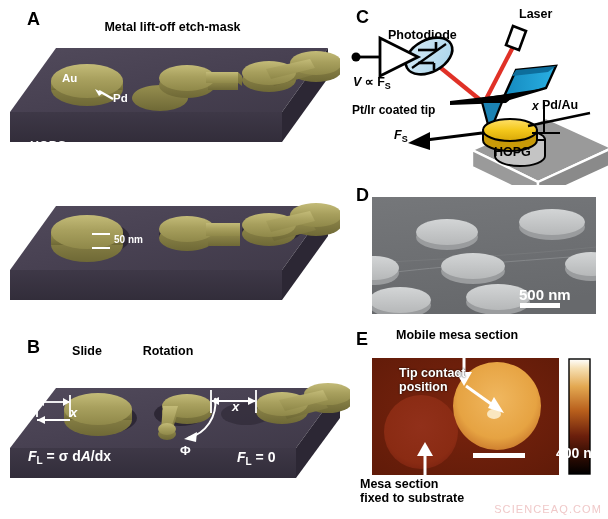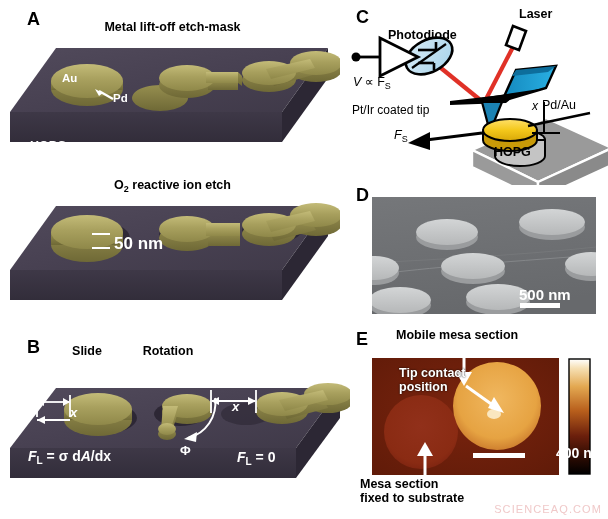--- a/index.html
+++ b/index.html
@@ -9,7 +9,7 @@
 
   .panel-letter{position:absolute;font-weight:bold;font-size:18px;line-height:1;color:#000;}
   .ttl{position:absolute;font-weight:bold;font-size:12.5px;line-height:1.12;text-align:center;color:#000;}
-  .lbl{position:absolute;font-weight:normal;font-size:11.5px;line-height:1.12;color:#000;}
+  .lbl{position:absolute;font-weight:bold;font-size:11.5px;line-height:1.12;color:#000;}
   .lbl-w{position:absolute;font-weight:bold;font-size:11.5px;line-height:1.12;color:#fff;}
   .ital{font-style:italic;}
   .sub{font-size:0.72em;vertical-align:-0.28em;}

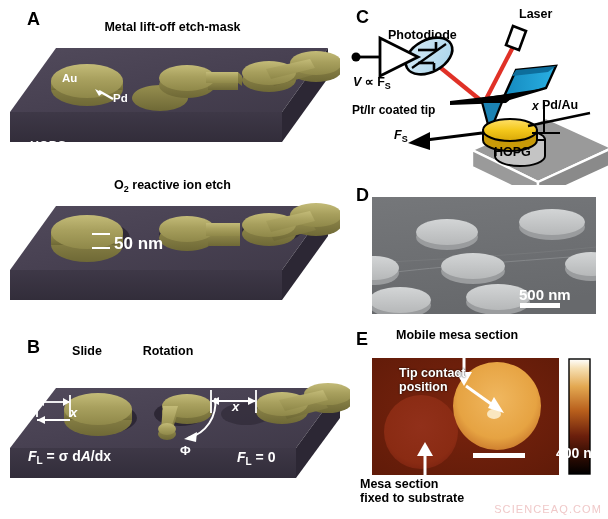--- a/index.html
+++ b/index.html
@@ -91,7 +91,6 @@
   </div>
   <div class="lbl-w" style="left:30px;top:139px;font-size:12.5px;">HOPG</div>
 
-  <div class="ttl" style="left:55px;top:178px;width:235px;"><span>O</span><span class="sub">2</span><span> reactive ion etch</span></div>
 
   <div class="abs" style="left:10px;top:196px;">
     <svg width="330" height="130" viewBox="0 0 330 130">

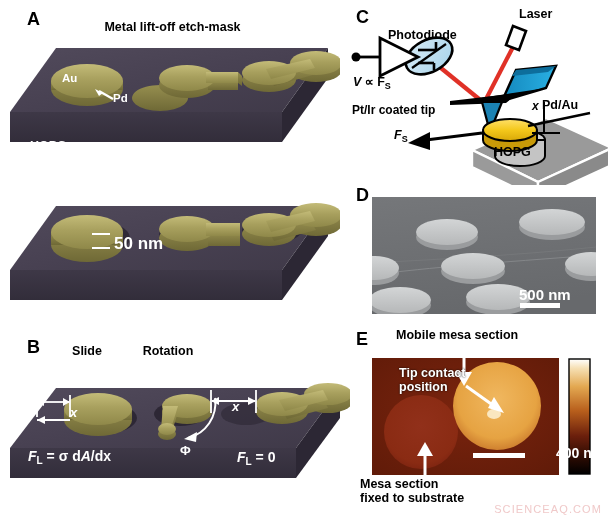--- a/index.html
+++ b/index.html
@@ -132,7 +132,7 @@
       </g>
     </svg>
   </div>
-  <div class="lbl-w" style="left:114px;top:234px;font-size:17px;">50 nm</div>
+  <div class="lbl-w" style="left:114px;top:234px;font-size:10px;">50 nm</div>
 
   <div class="panel-letter" style="left:27px;top:338px;">B</div>
   <div class="ttl" style="left:52px;top:344px;width:70px;">Slide</div>

